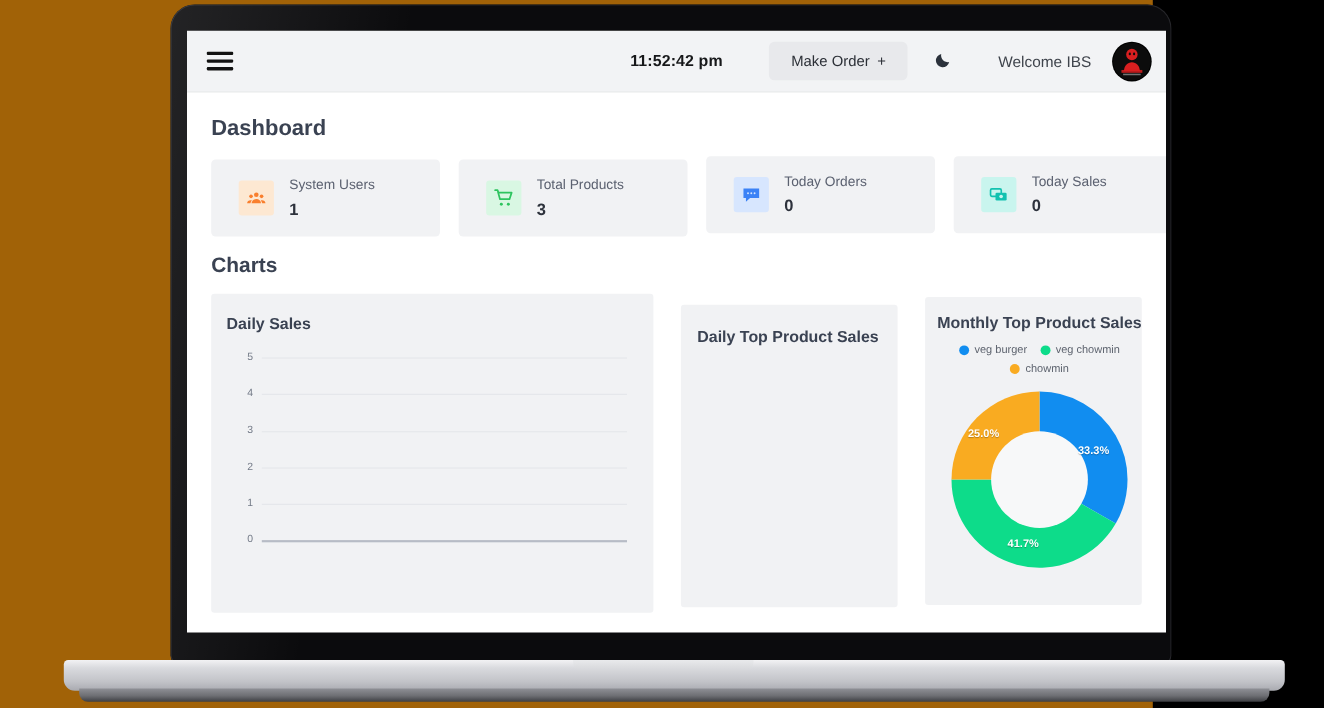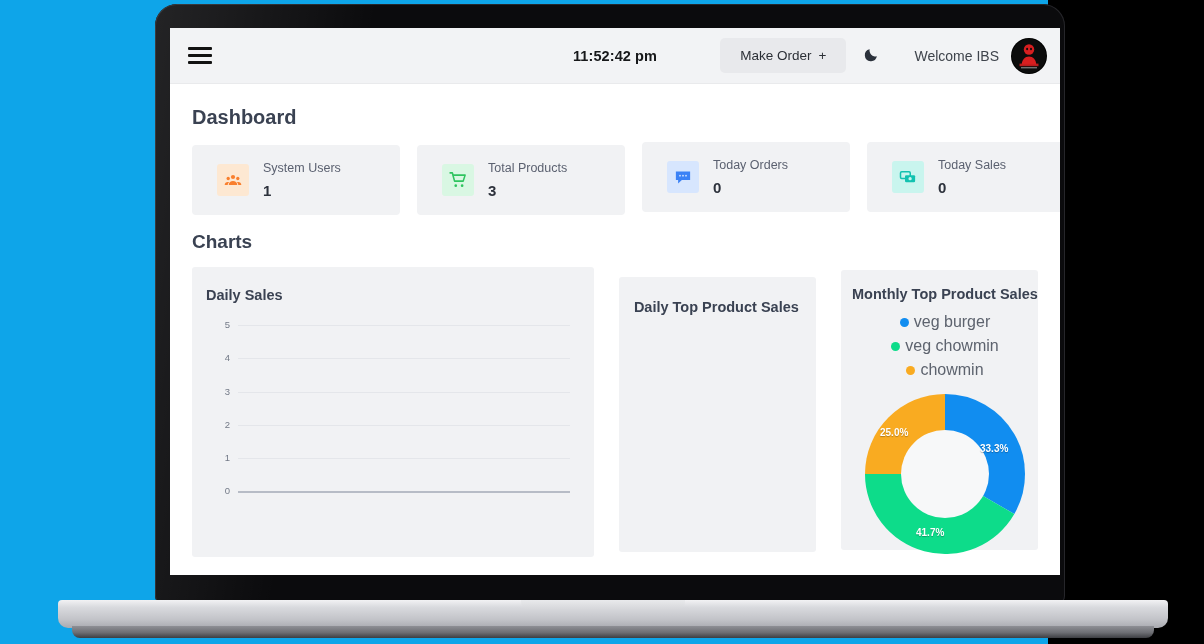--- a/index.html
+++ b/index.html
@@ -11,7 +11,7 @@
   }
 
   
-  #stage { position: relative; width: 1048px; height: 644px; background: #0ea5e9; }
+  #stage { position: relative; width: 1048px; height: 644px; background: #a16207; }
 
   #laptop-lid {
     position: absolute;

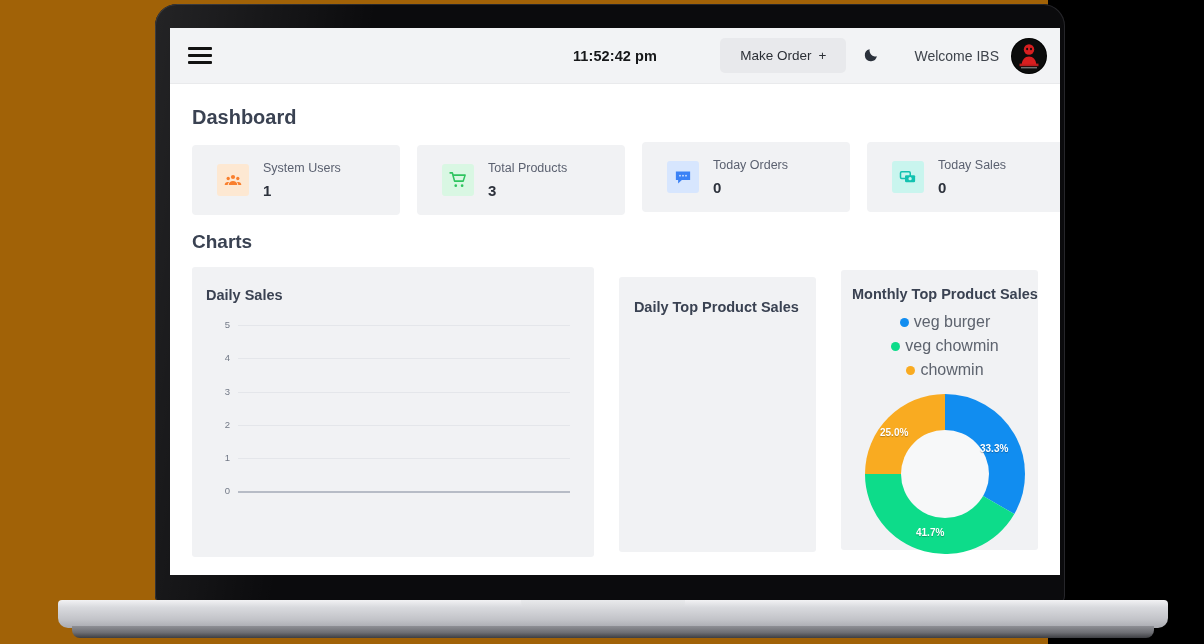--- a/index.html
+++ b/index.html
@@ -80,7 +80,7 @@
     letter-spacing: .1px;
   }
 
-  .topbar-right { margin-left:auto; display:flex; align-items:center; gap:13px; }
+  .topbar-right { margin-left:auto; display:flex; align-items:center; gap:20px; }
 
   .make-order-btn {
     background:#e8e9ec; color:#2b2f36;

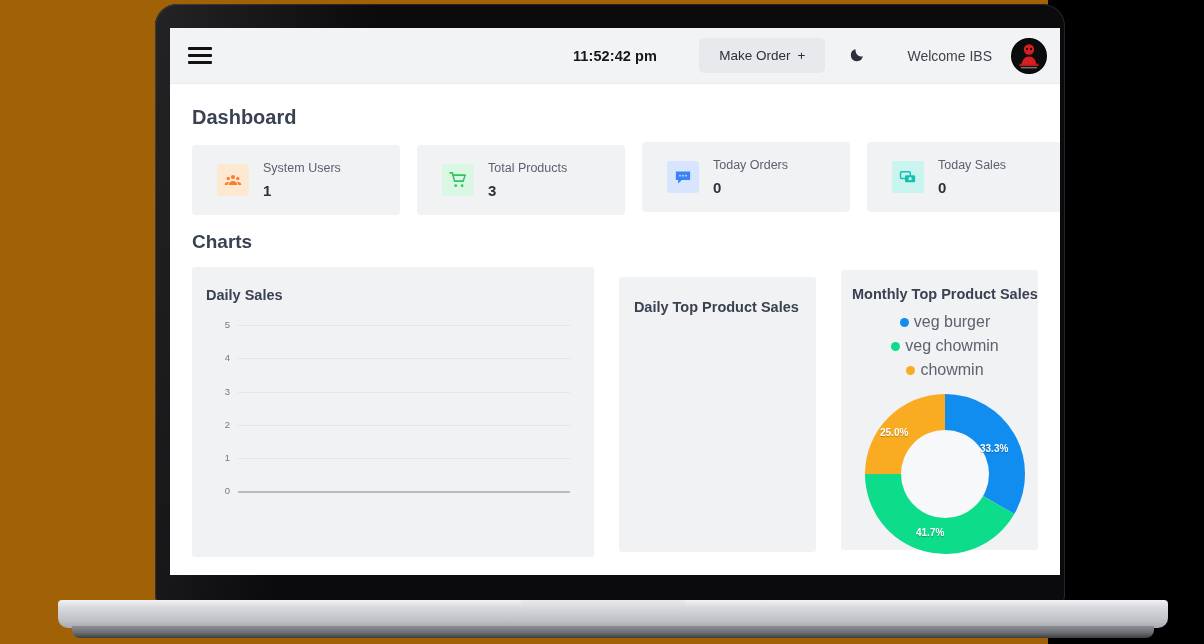--- a/index.html
+++ b/index.html
@@ -141,7 +141,7 @@
   .grid-line.base { background:#b7bcc6; height:1.5px; }
 
   .legend { display:flex; flex-wrap:wrap; justify-content:center; gap:6px 12px; width:185px; margin:11px auto 0 auto;}
-  .legend-item { display:flex; align-items:center; gap:5px; font-size:16px; color:#5d636e; white-space:nowrap;}
+  .legend-item { display:flex; align-items:center; gap:5px; font-size:10px; color:#5d636e; white-space:nowrap;}
   .legend-dot { width:9px;height:9px;border-radius:50%; flex:none; }
 
   .donut-wrap { position:relative; width:170px; height:170px; margin:10px auto 0 auto; }

